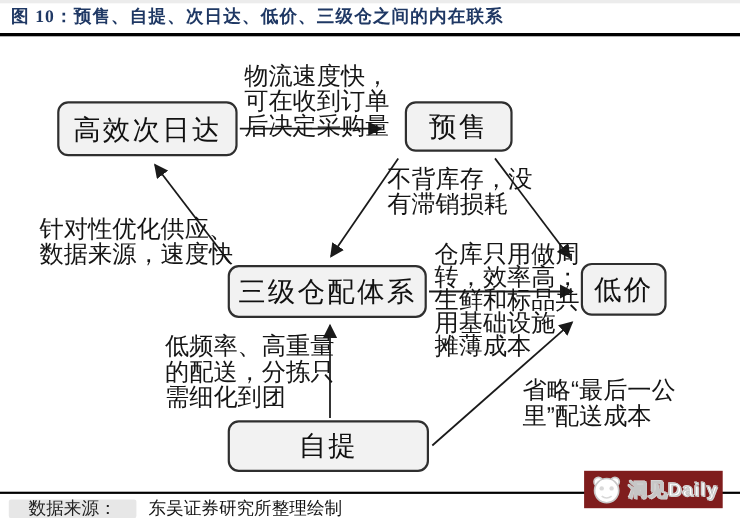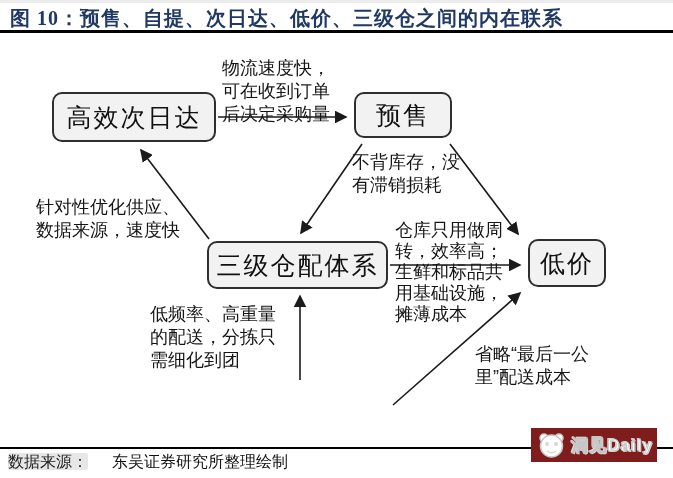--- a/index.html
+++ b/index.html
@@ -11,7 +11,7 @@
   .fig-title{
     position:absolute;left:10px;top:5px;width:655px;
     font-family:"Liberation Serif","DejaVu Serif",serif;
-    font-weight:bold;font-size:20px;letter-spacing:1px;
+    font-weight:bold;font-size:16px;letter-spacing:1px;
     color:var(--color-title,#1f3864);
   }
   .title-rule{position:absolute;left:0;top:30px;width:100%;height:3px;background:var(--color-rule,#000);}

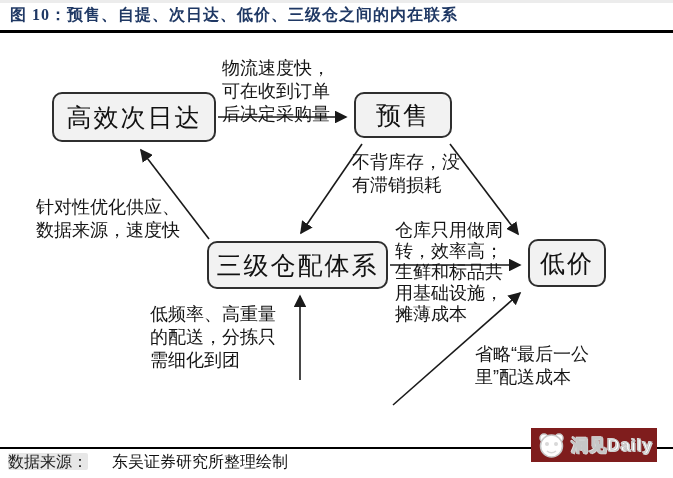--- a/index.html
+++ b/index.html
@@ -30,7 +30,7 @@
   .node-lowprice {left:528px;top:239px;width:78px; height:48px;}
   .node-pickup   {left:207px;top:382px;width:183px;height:47px;}
   .note{
-    position:absolute;font-size:18px;line-height:23px;white-space:pre-line;color:#151515;
+    position:absolute;font-size:22px;line-height:23px;white-space:pre-line;color:#151515;
   }
   .note-logistics    {left:222px;top:57px;}
   .note-no-inventory {left:352px;top:151px;}

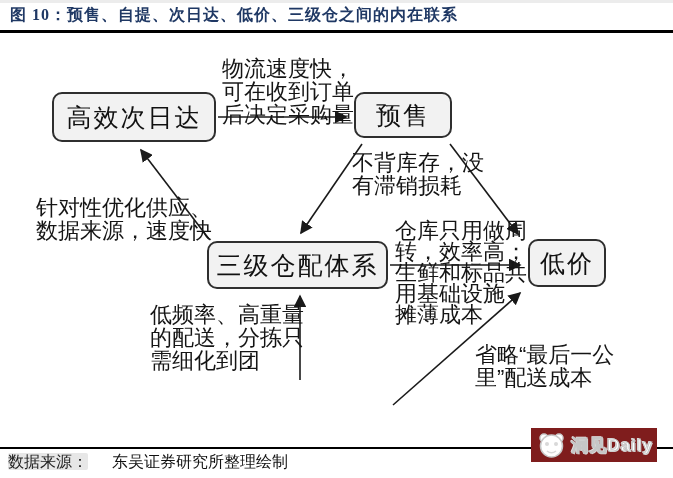--- a/index.html
+++ b/index.html
@@ -25,7 +25,7 @@
     box-sizing:border-box;
   }
   .node-nextday  {left:52px; top:92px; width:164px;height:50px;}
-  .node-presale  {left:354px;top:92px; width:98px; height:46px;}
+  .node-presale  {left:368px;top:92px; width:98px; height:46px;}
   .node-warehouse{left:207px;top:241px;width:181px;height:48px;}
   .node-lowprice {left:528px;top:239px;width:78px; height:48px;}
   .node-pickup   {left:207px;top:382px;width:183px;height:47px;}

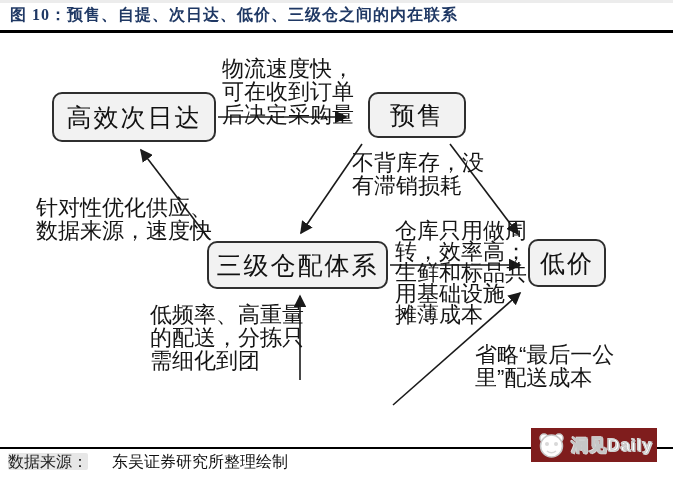--- a/index.html
+++ b/index.html
@@ -84,6 +84,7 @@
   <div class="node node-presale">预售</div>
   <div class="node node-warehouse">三级仓配体系</div>
   <div class="node node-lowprice">低价</div>
+  <div class="node node-pickup">自提</div>
 
   <div class="note note-logistics">物流速度快，
 可在收到订单

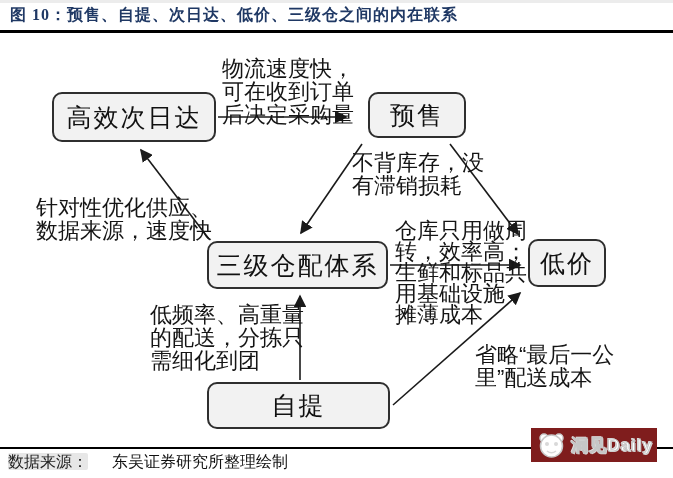--- a/index.html
+++ b/index.html
@@ -43,7 +43,7 @@
     position:absolute;left:8px;top:452px;font-family:"Liberation Serif","DejaVu Serif",serif;
     font-size:16px;color:#111;
   }
-  .source-label{background:#e7e7e7;border-radius:2px;padding:0 0;color:#222;}
+  .source-label{background:#e7e7e7;border-radius:2px;padding:0 18px;color:#222;}
   .source-text{margin-left:24px;}
   .watermark{
     position:absolute;right:16px;top:428px;display:flex;align-items:center;gap:4px;

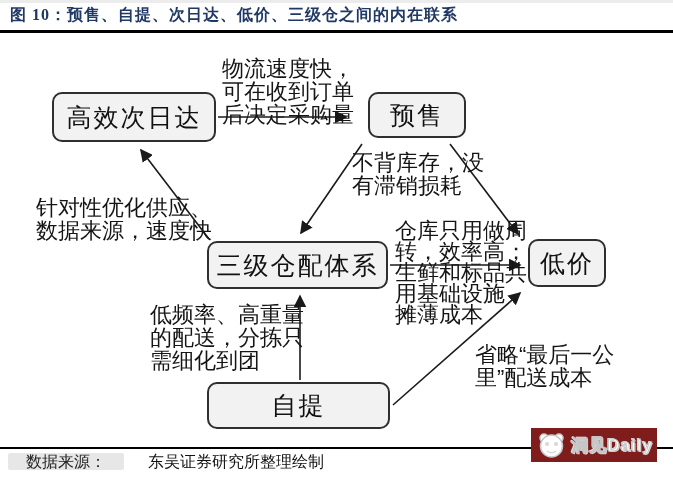--- a/index.html
+++ b/index.html
@@ -44,7 +44,7 @@
     font-size:16px;color:#111;
   }
   .source-label{background:#e7e7e7;border-radius:2px;padding:0 18px;color:#222;}
-  .source-text{margin-left:24px;}
+  .source-text{margin-left:11px;}
   .watermark{
     position:absolute;right:16px;top:428px;display:flex;align-items:center;gap:4px;
     background:#7f1d1d;padding:2px 4px;

